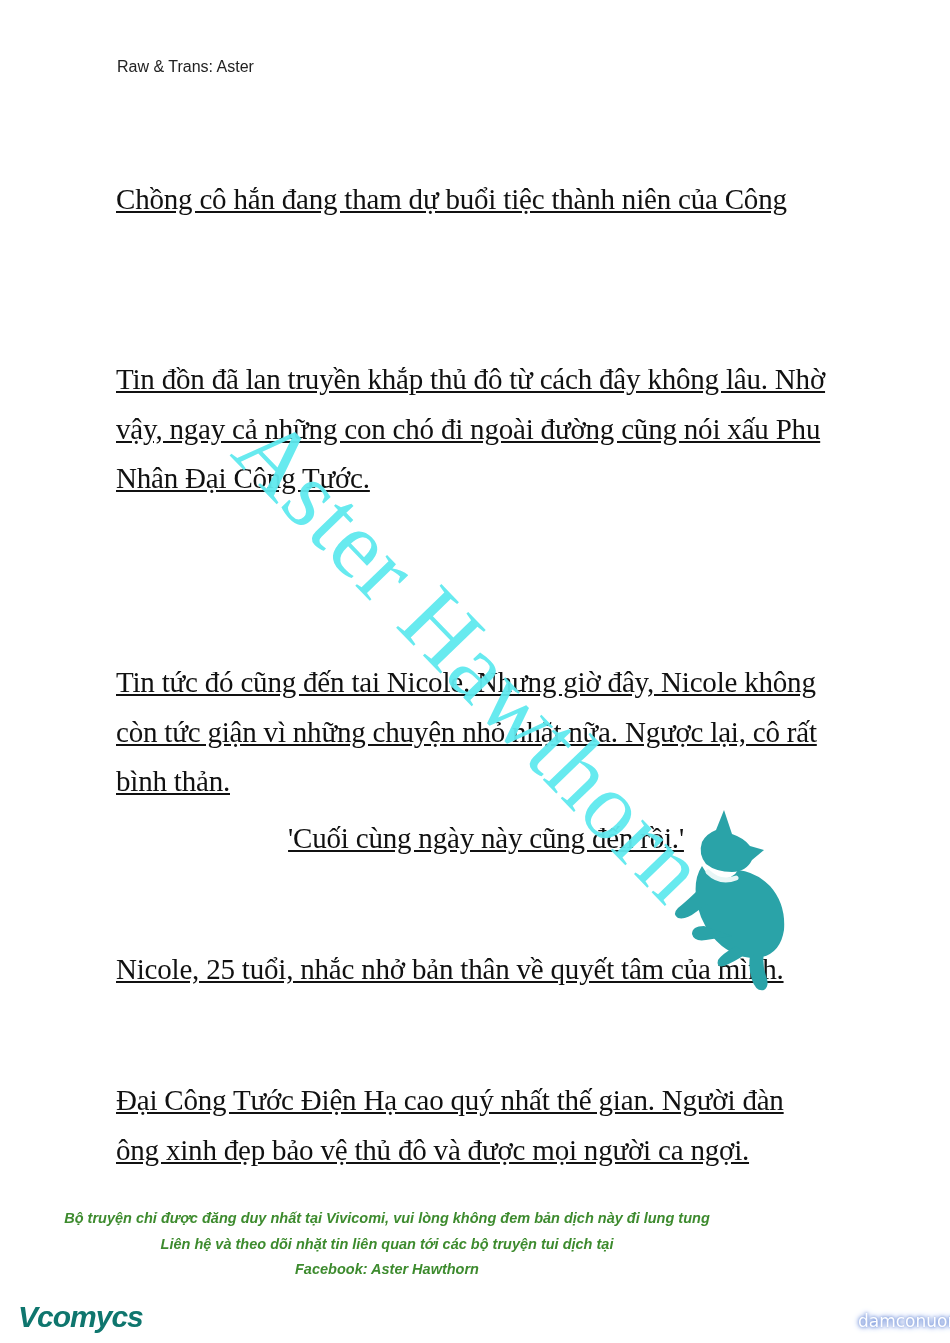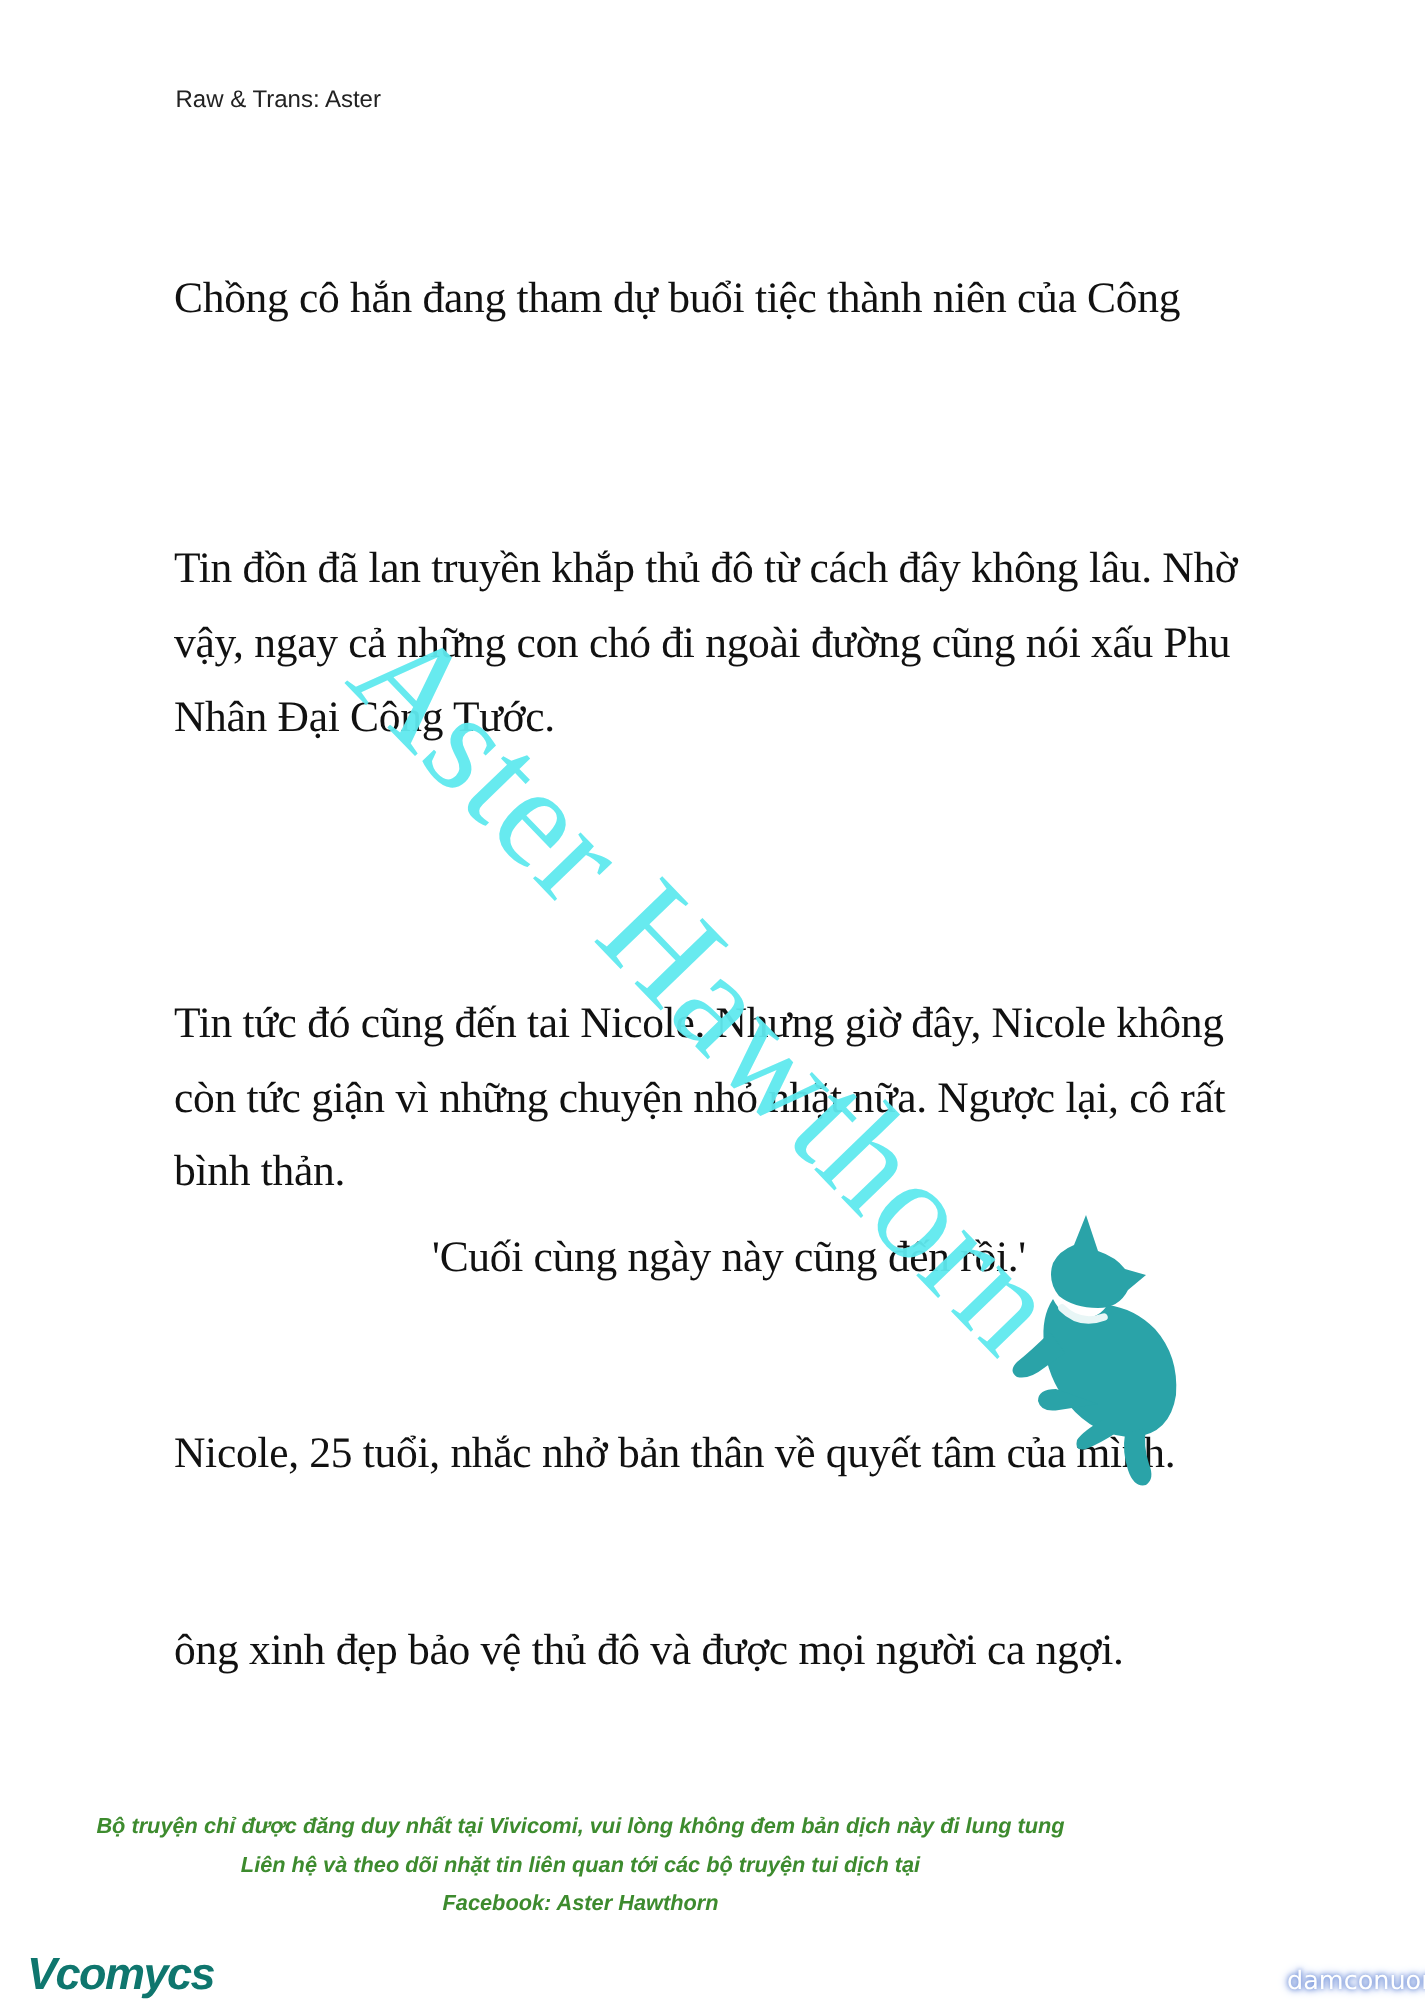--- a/index.html
+++ b/index.html
@@ -17,7 +17,7 @@
     font-size: 29px; line-height: 49.5px; color: #111;
     letter-spacing: -0.2px;
   }
-  .para span { display: block; white-space: nowrap; }
+  .para span { display: block; white-space: nowrap; text-decoration: underline; }
   .watermark {
     position: absolute; left: 118px; top: 573px;
     transform-origin: 0 0; transform: rotate(46deg) translate(-8px, -250px);

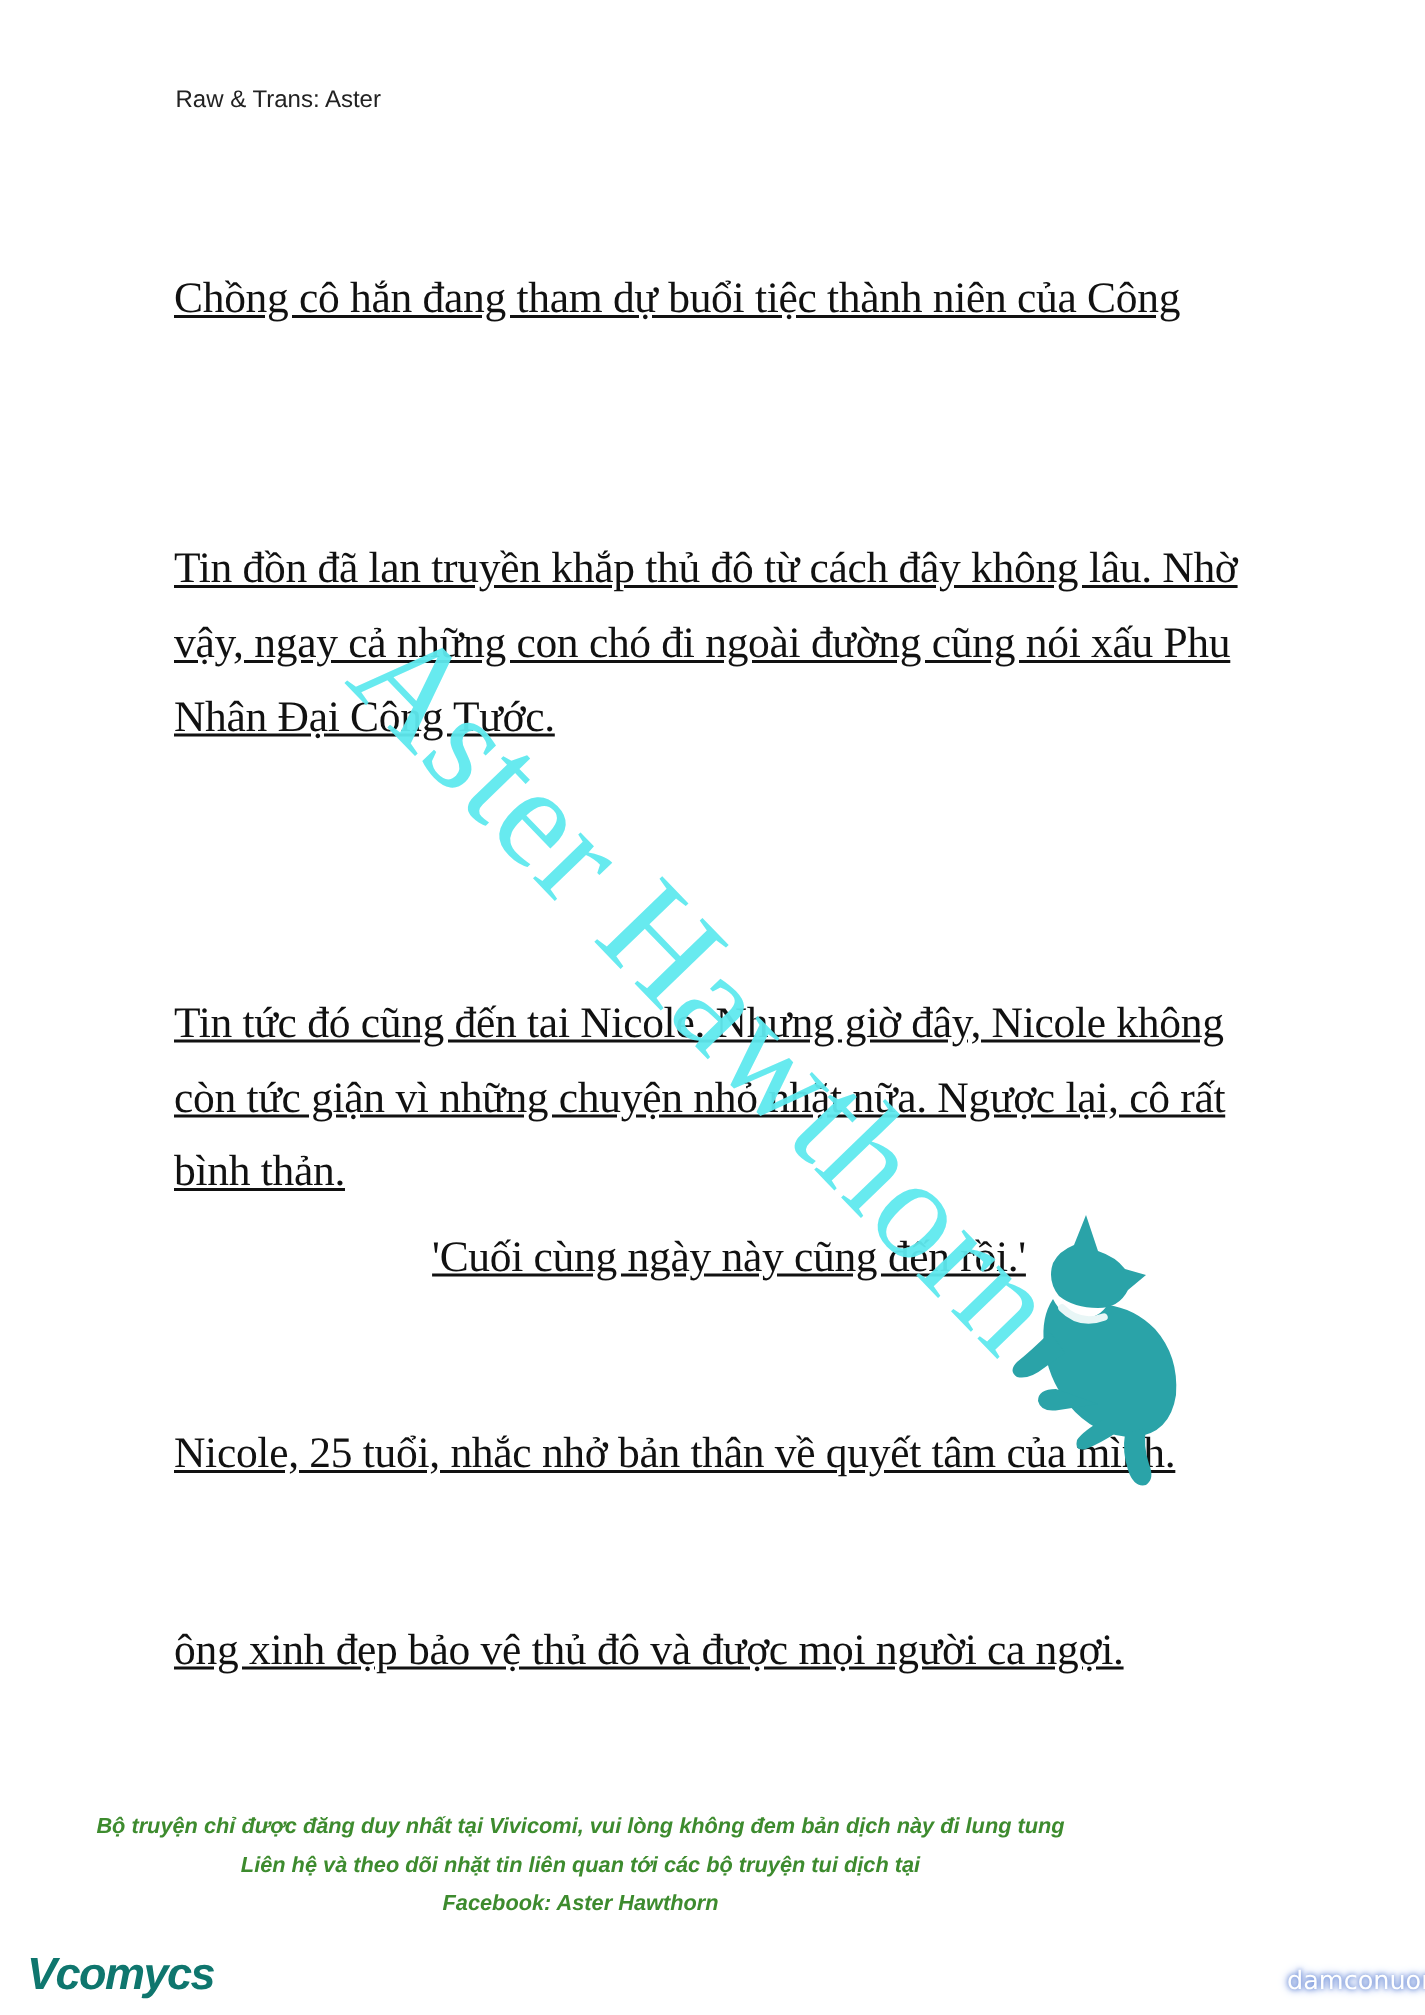--- a/index.html
+++ b/index.html
@@ -72,6 +72,7 @@
 </div>
 
 <div class="para" style="top:1076px;">
+  <span>Đại Công Tước Điện Hạ cao quý nhất thế gian. Người đàn</span>
   <span>ông xinh đẹp bảo vệ thủ đô và được mọi người ca ngợi.</span>
 </div>
 

